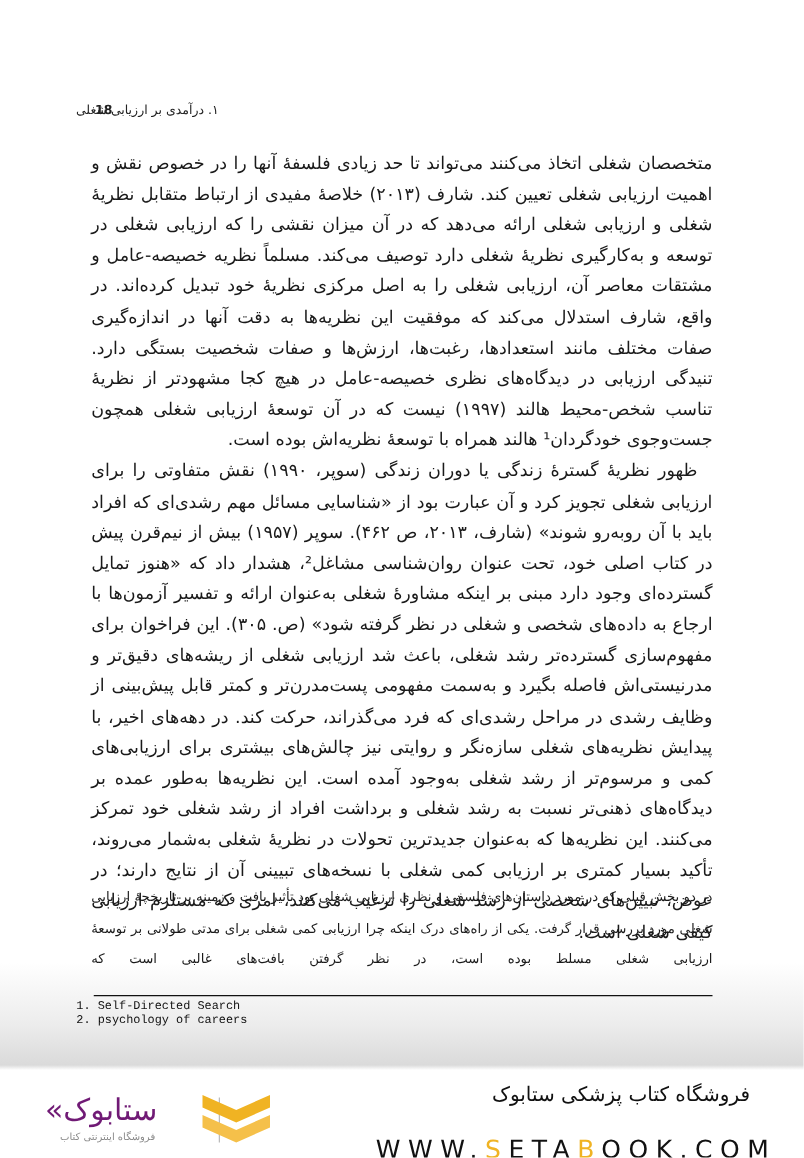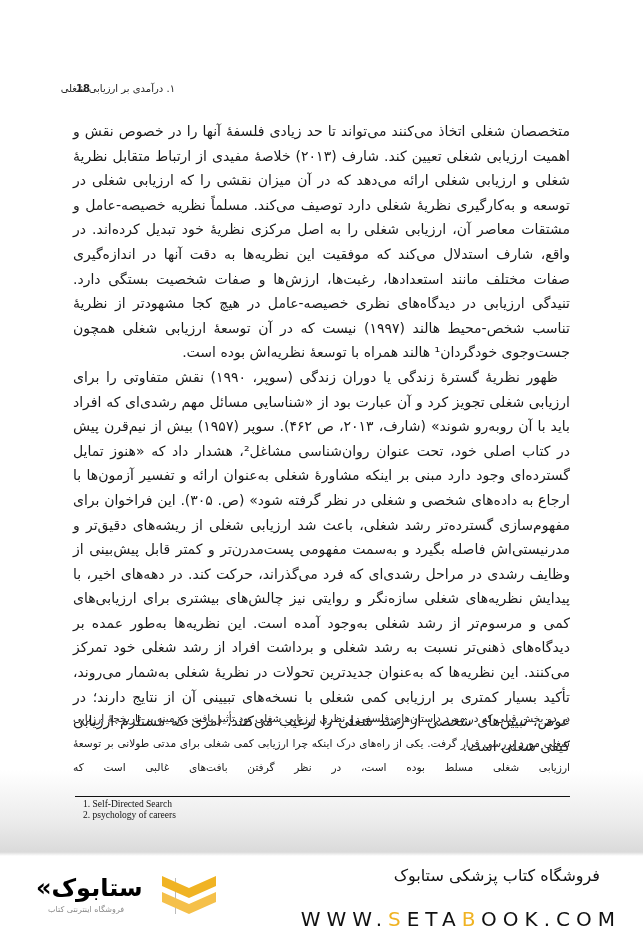--- a/index.html
+++ b/index.html
@@ -40,8 +40,8 @@
     position: absolute; left: 75px; top: 796px; width: 495px; height: 1px; background: #111;
   }
   .footnotes {
-    position: absolute; left: 83px; top: 799px; direction: ltr;
-    font-family: Liberation Serif, serif; font-size: 9.5px; line-height: 11px; color: #111;
+    position: absolute; left: 61px; top: 799px; direction: ltr;
+    font-family: Liberation Mono, monospace; font-size: 9.5px; line-height: 11px; color: #111;
   }
   .footer {
     position: absolute; left: 0; top: 856px; width: 643px; height: 70px; background: #fff;

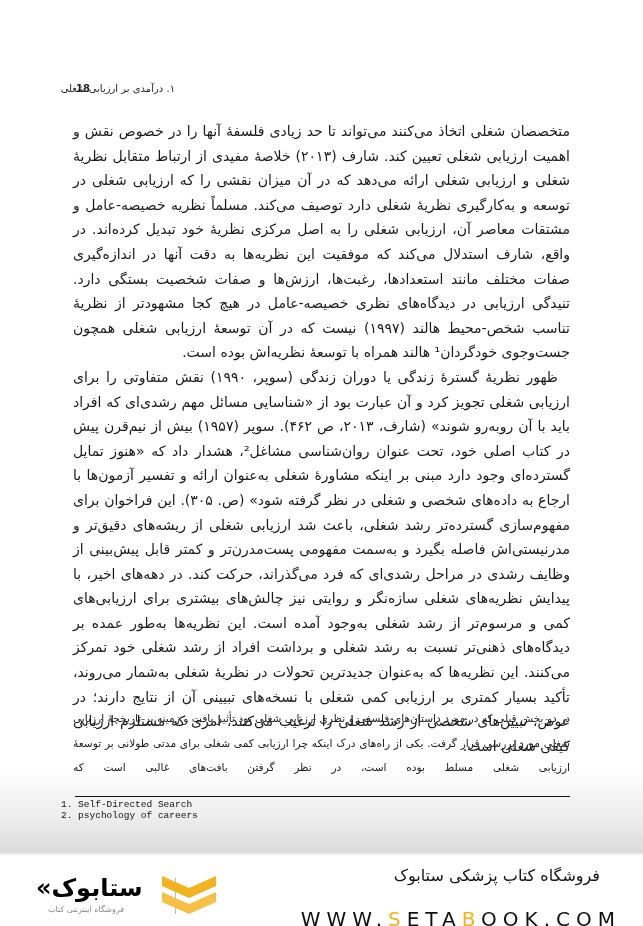--- a/index.html
+++ b/index.html
@@ -49,7 +49,7 @@
   .logo-chevron { position: absolute; left: 160px; top: 872px; }
   .logo-sep { position: absolute; left: 175px; top: 878px; width: 1px; height: 36px; background: #bbb; }
   .logo-text-fa {
-    position: absolute; left: 36px; top: 874px; font-size: 24px; font-weight: bold; color: #000000;
+    position: absolute; left: 36px; top: 874px; font-size: 24px; font-weight: normal; color: #701a75;
     letter-spacing: -1px; direction: ltr;
   }
   .logo-sub {

